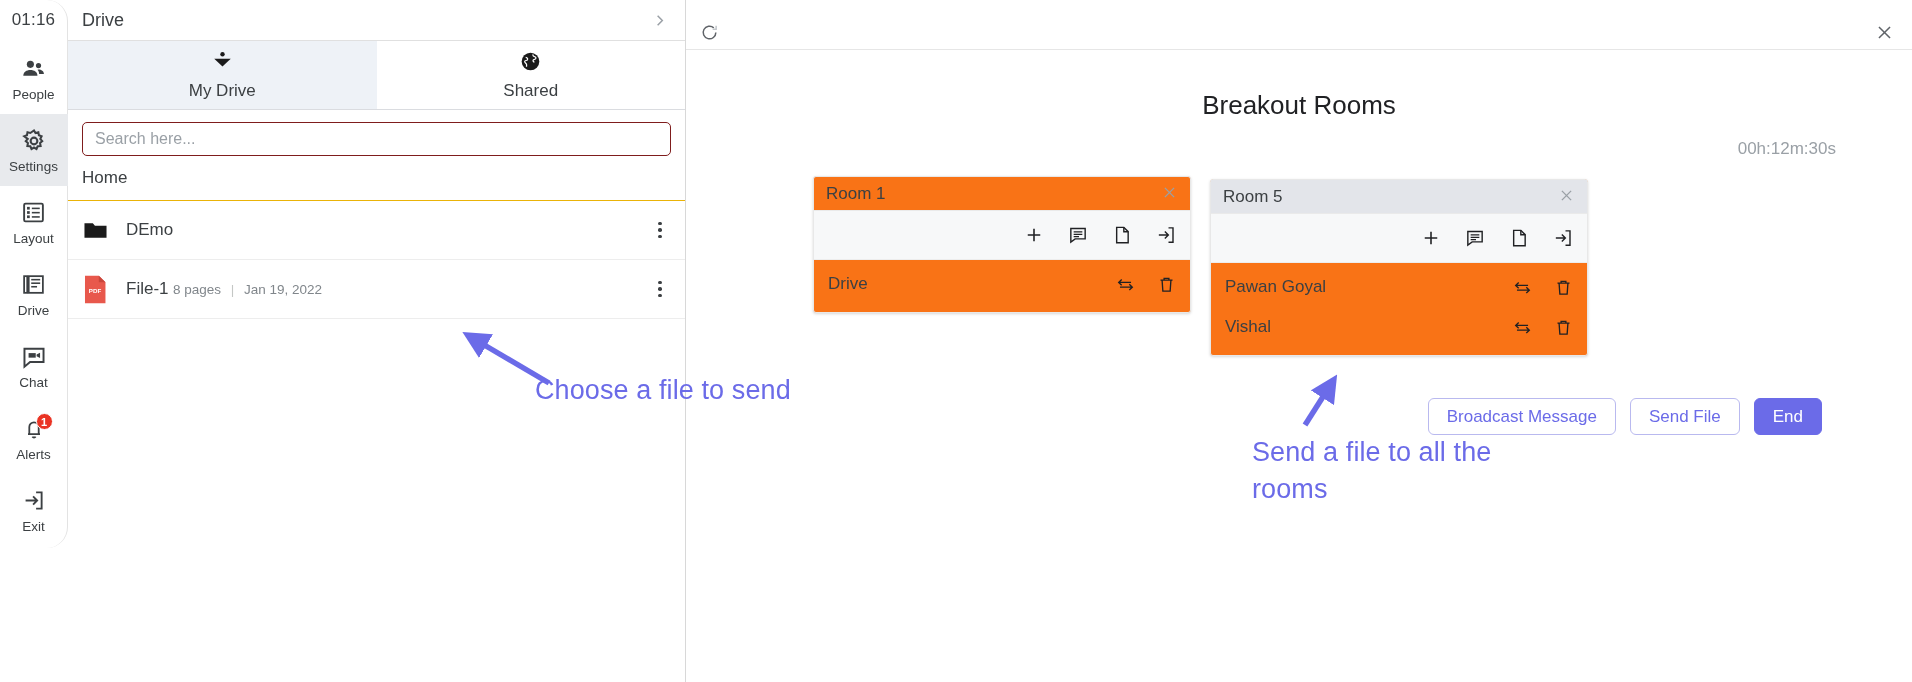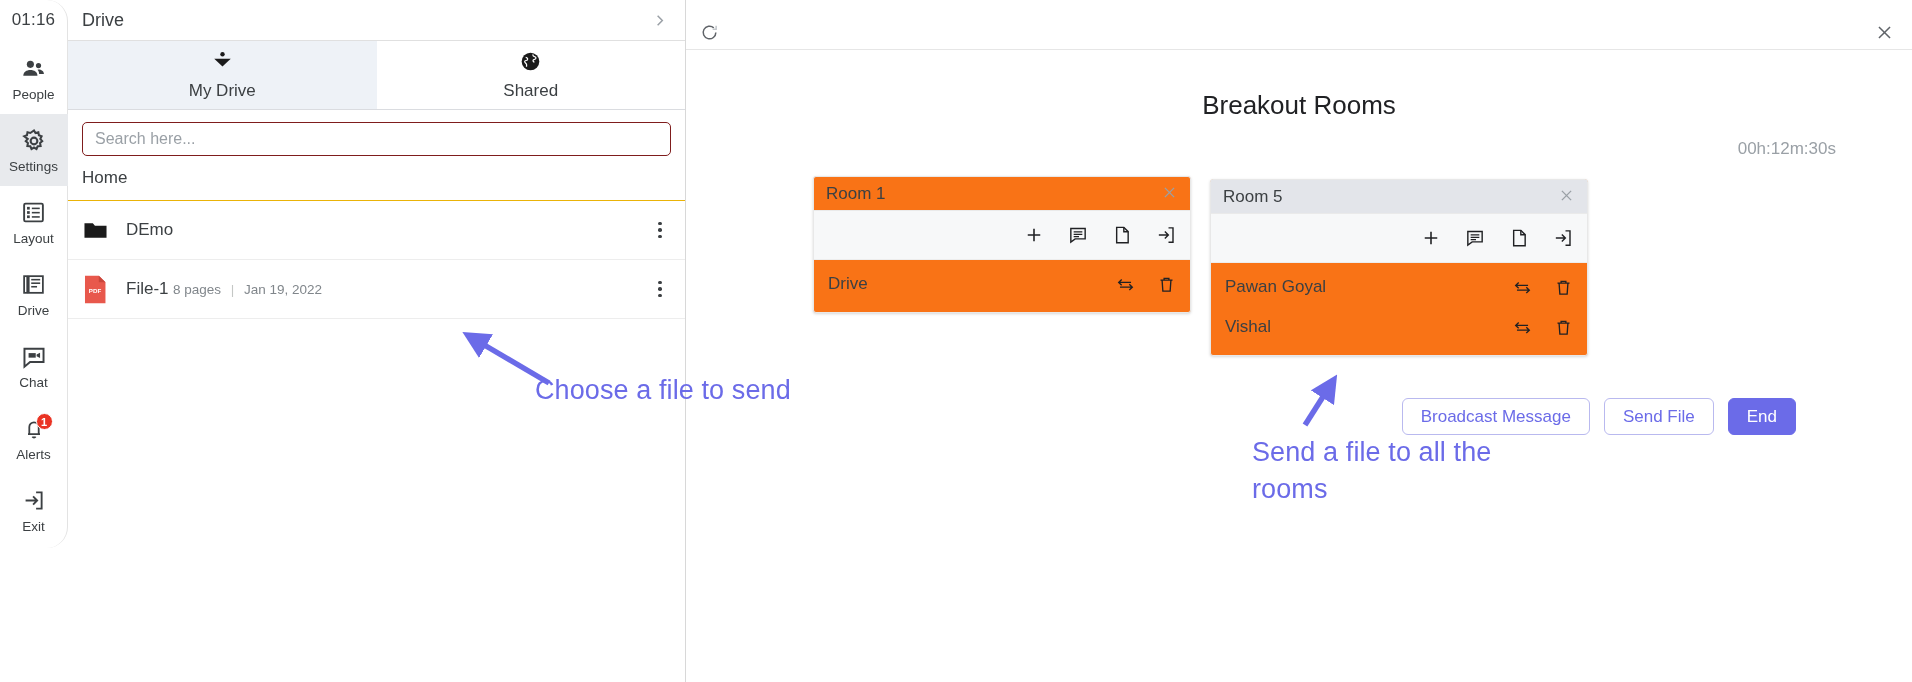--- a/index.html
+++ b/index.html
@@ -148,7 +148,7 @@
   .actions {
     position: absolute; left: 1px; top: 382px; width: 100%;
     display: flex; justify-content: flex-end; gap: 14px;
-    padding-right: 117px; box-sizing: border-box; align-items: center;
+    padding-right: 91px; box-sizing: border-box; align-items: center;
   }
   .btn {
     border-radius: 6px; font-size: 17px; cursor: pointer;

